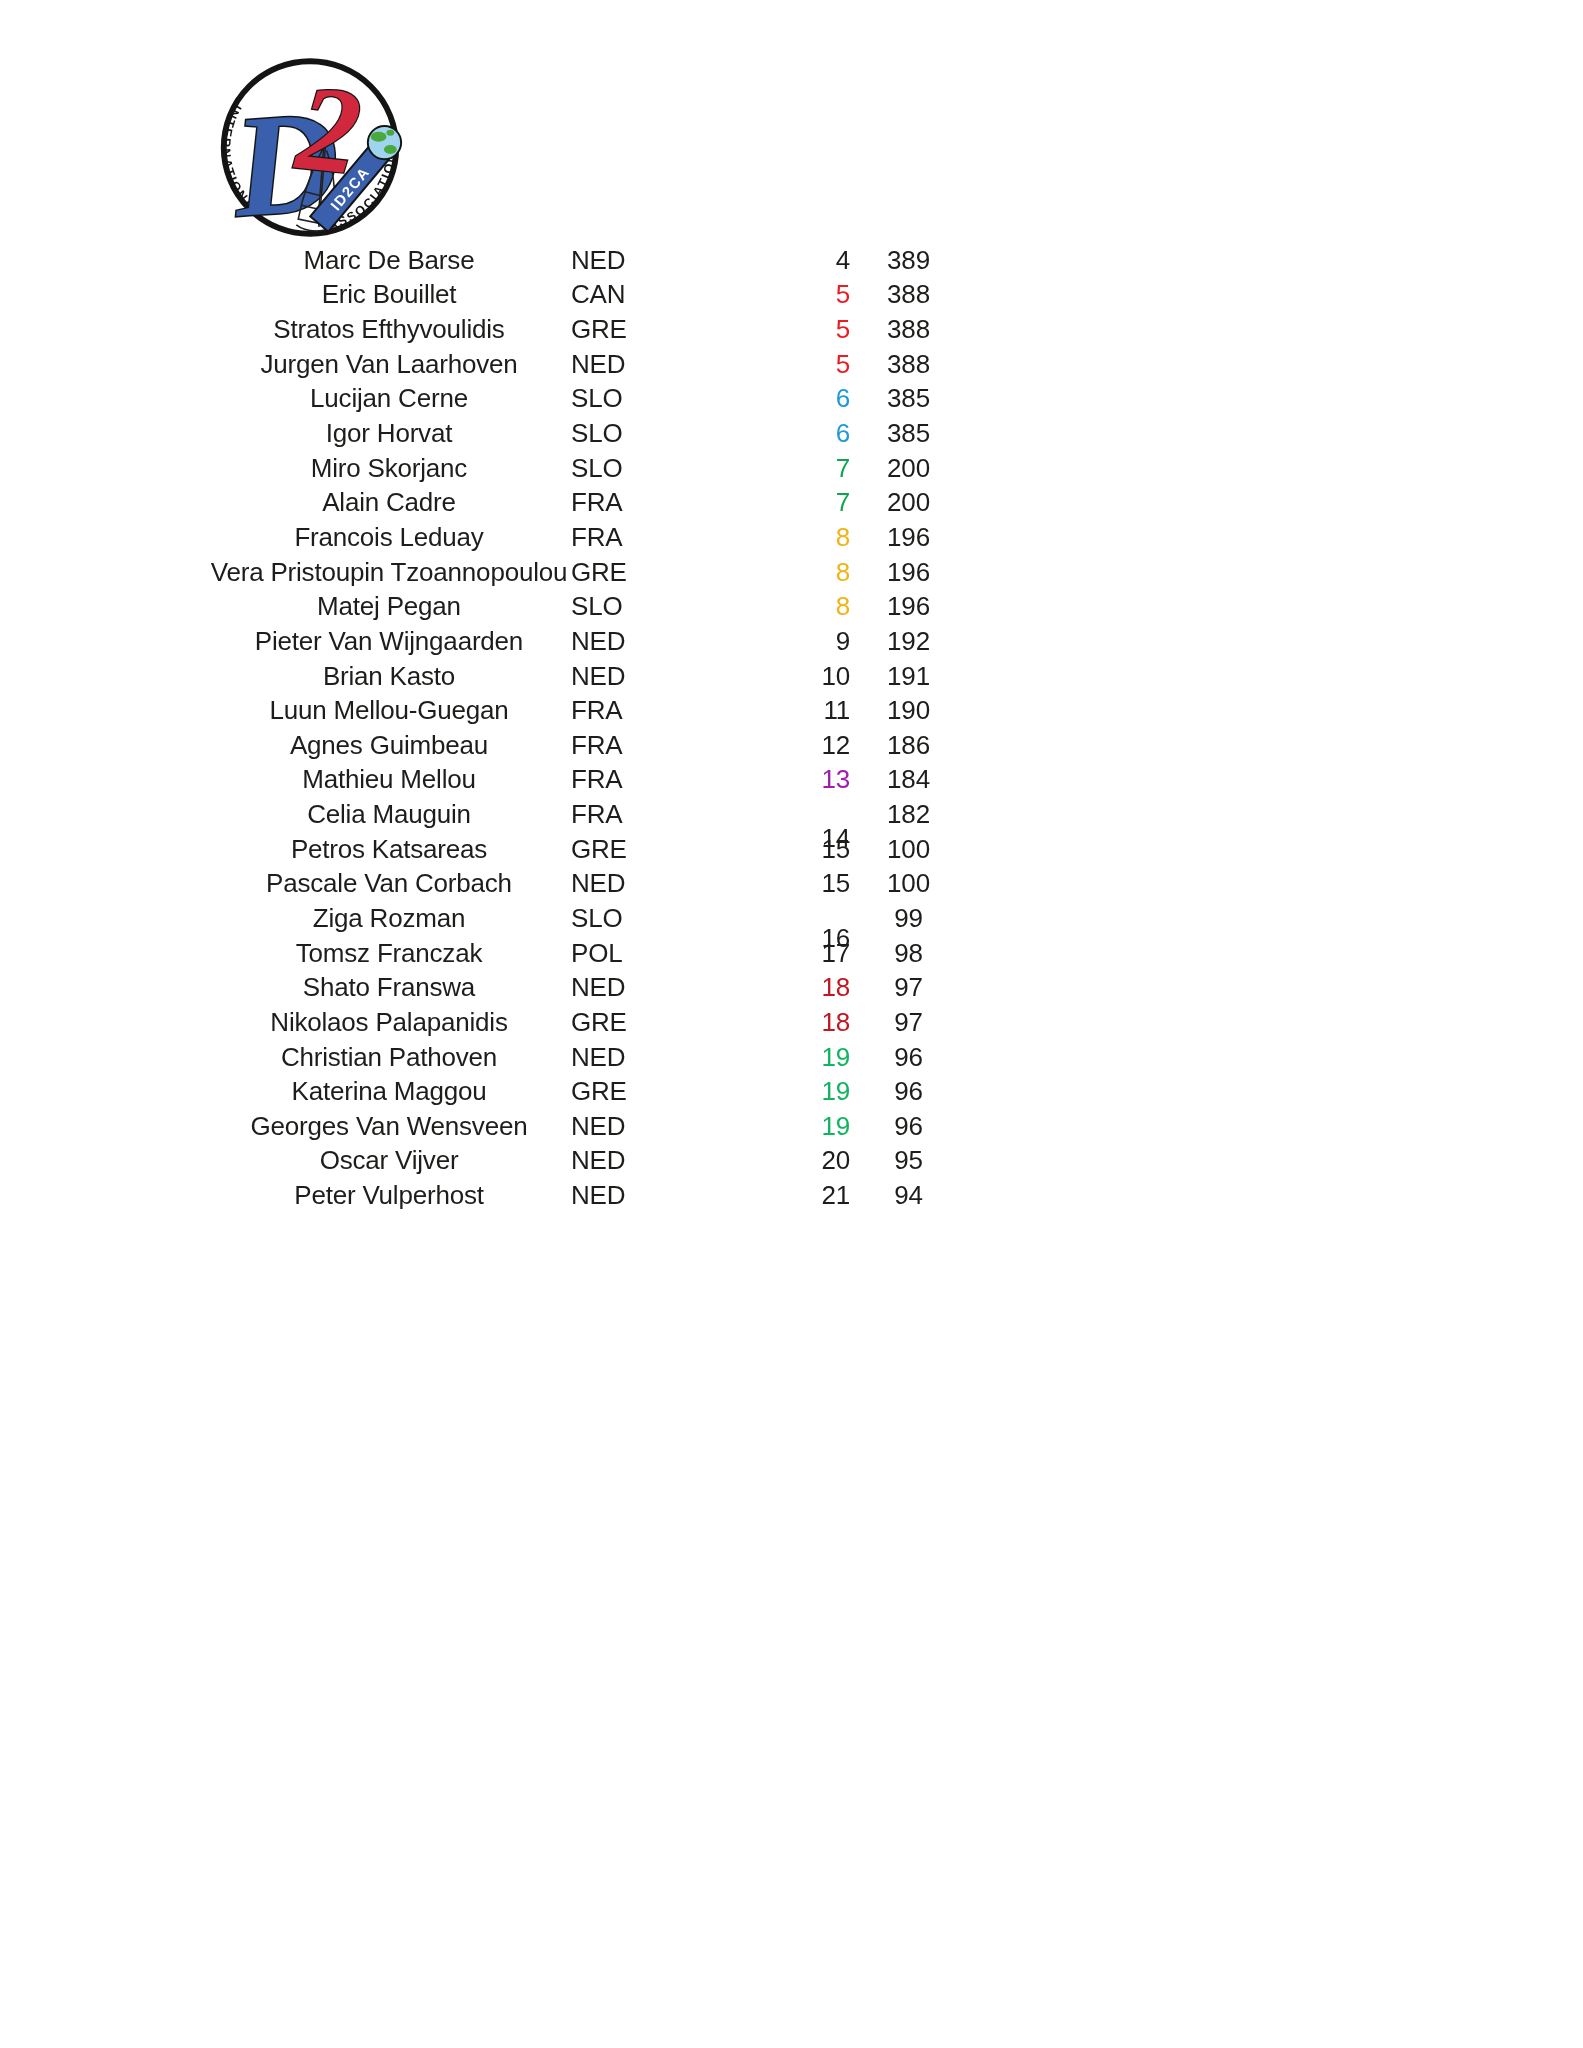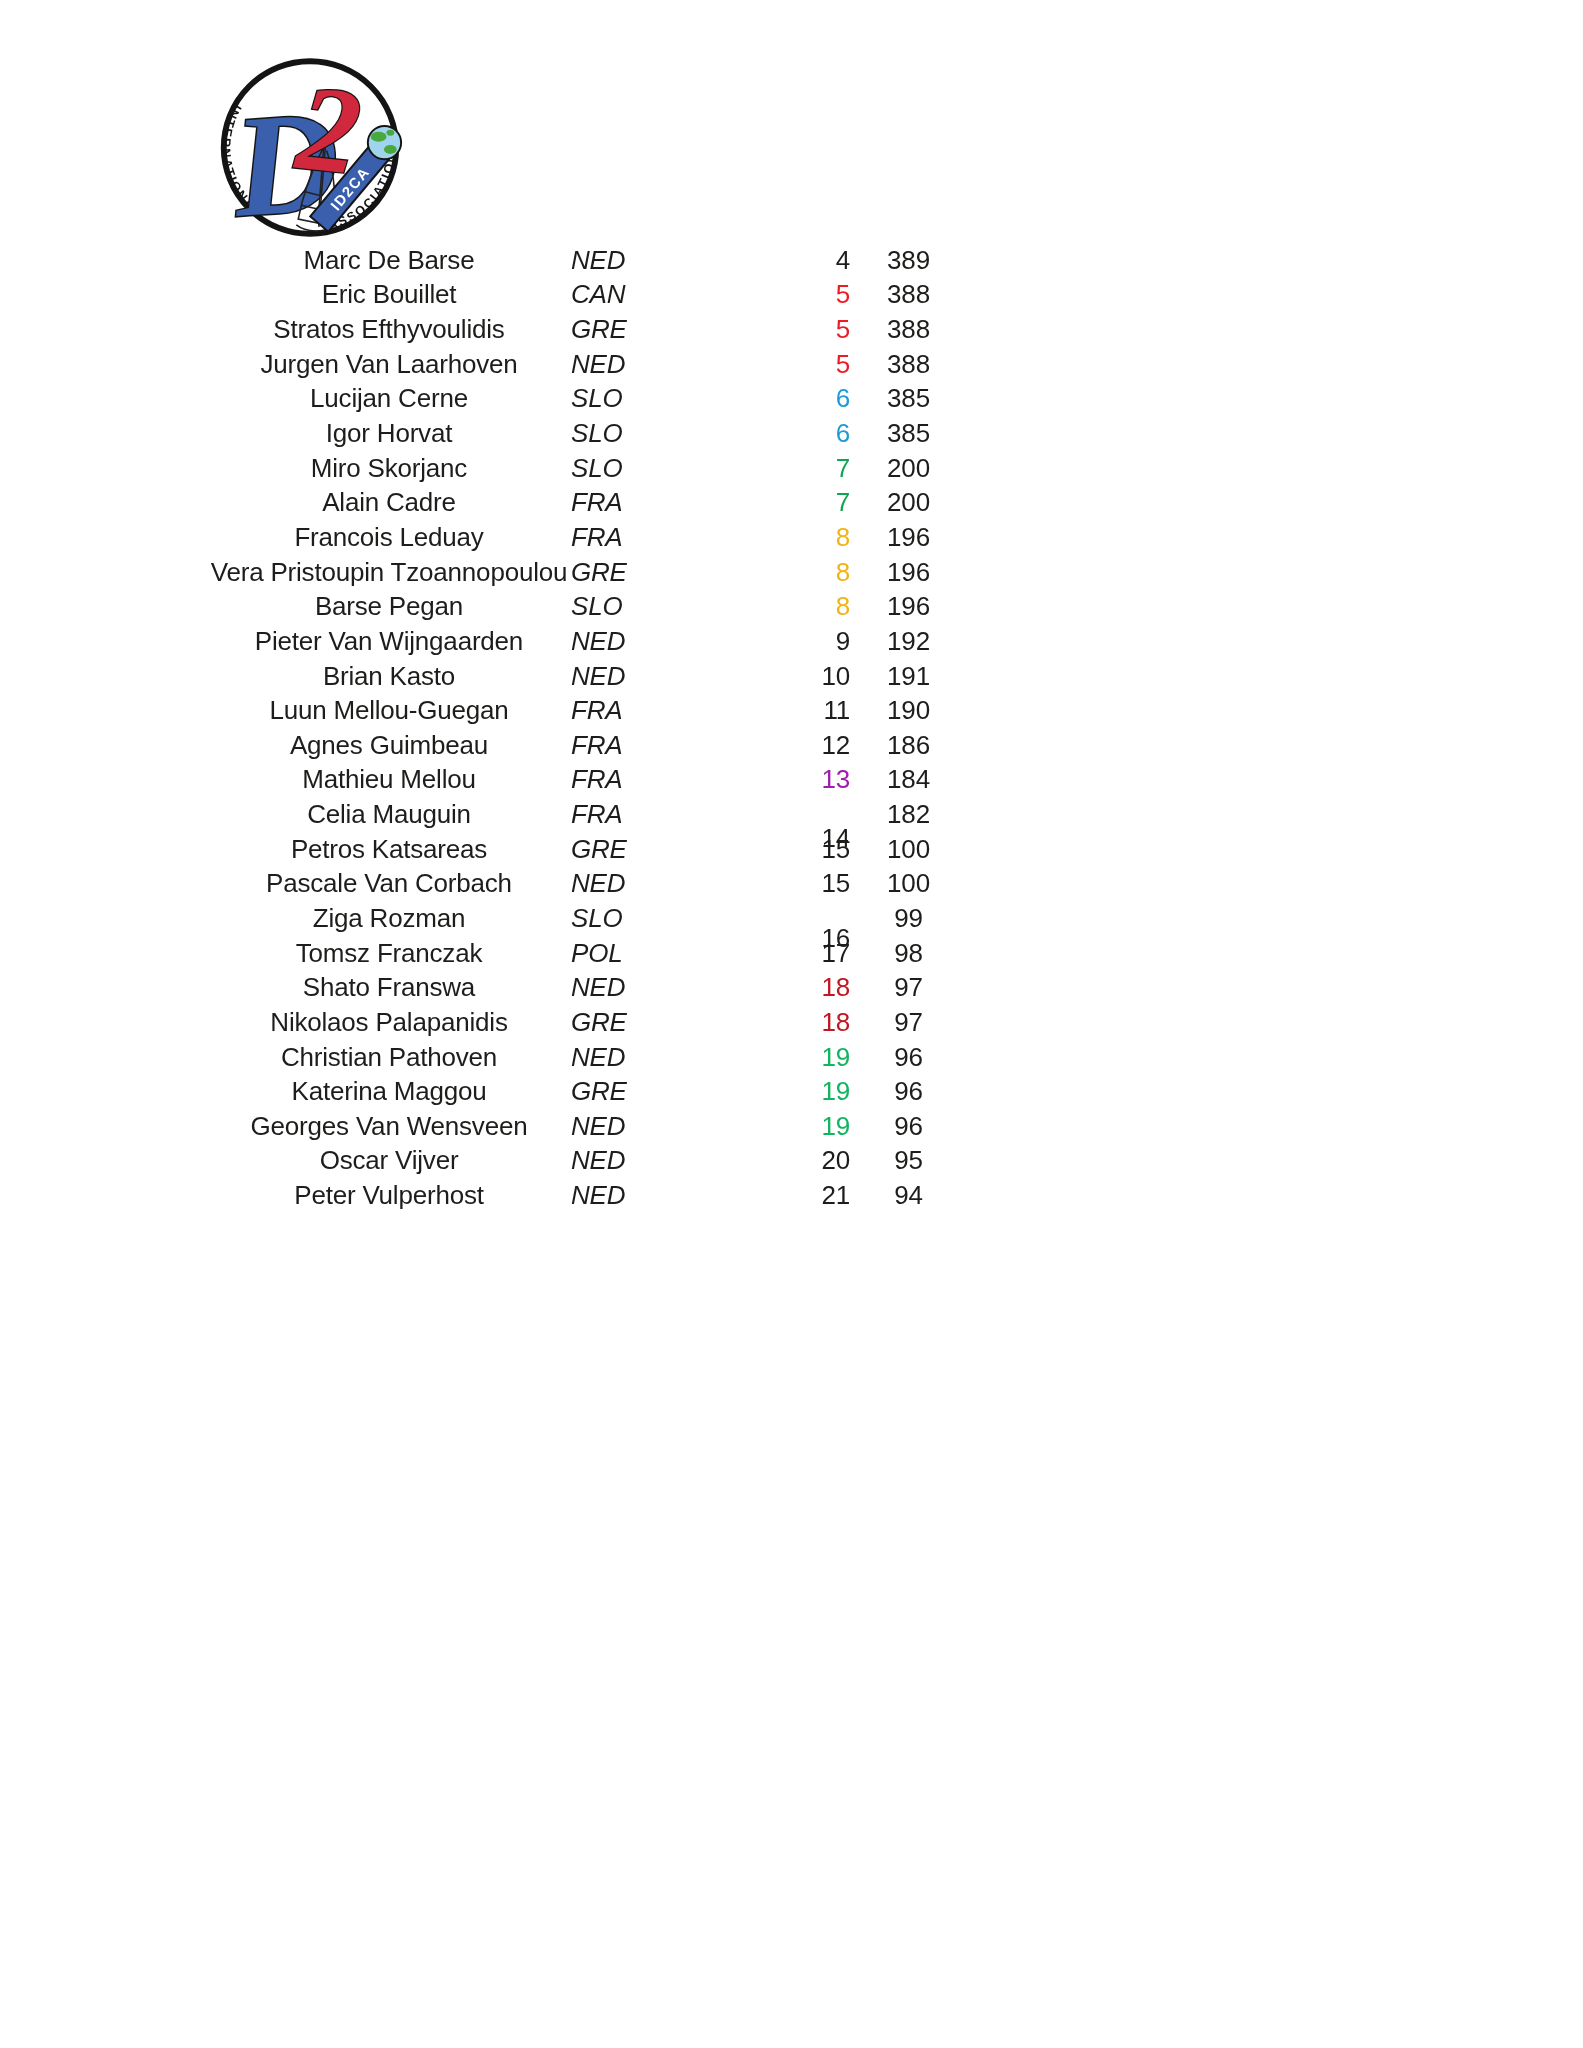--- a/index.html
+++ b/index.html
@@ -34,7 +34,7 @@
   }
   .cell { overflow: visible; }
   .cell.name    { width: 364px; text-align: center; }
-  .cell.country { width: 96px;  text-align: left; font-style: italic; }
+  .cell.country { width: 96px;  text-align: left; }
   .cell.rank    { width: 183px; text-align: right; }
   .cell.points  { width: 117px; text-align: center; }
 </style>

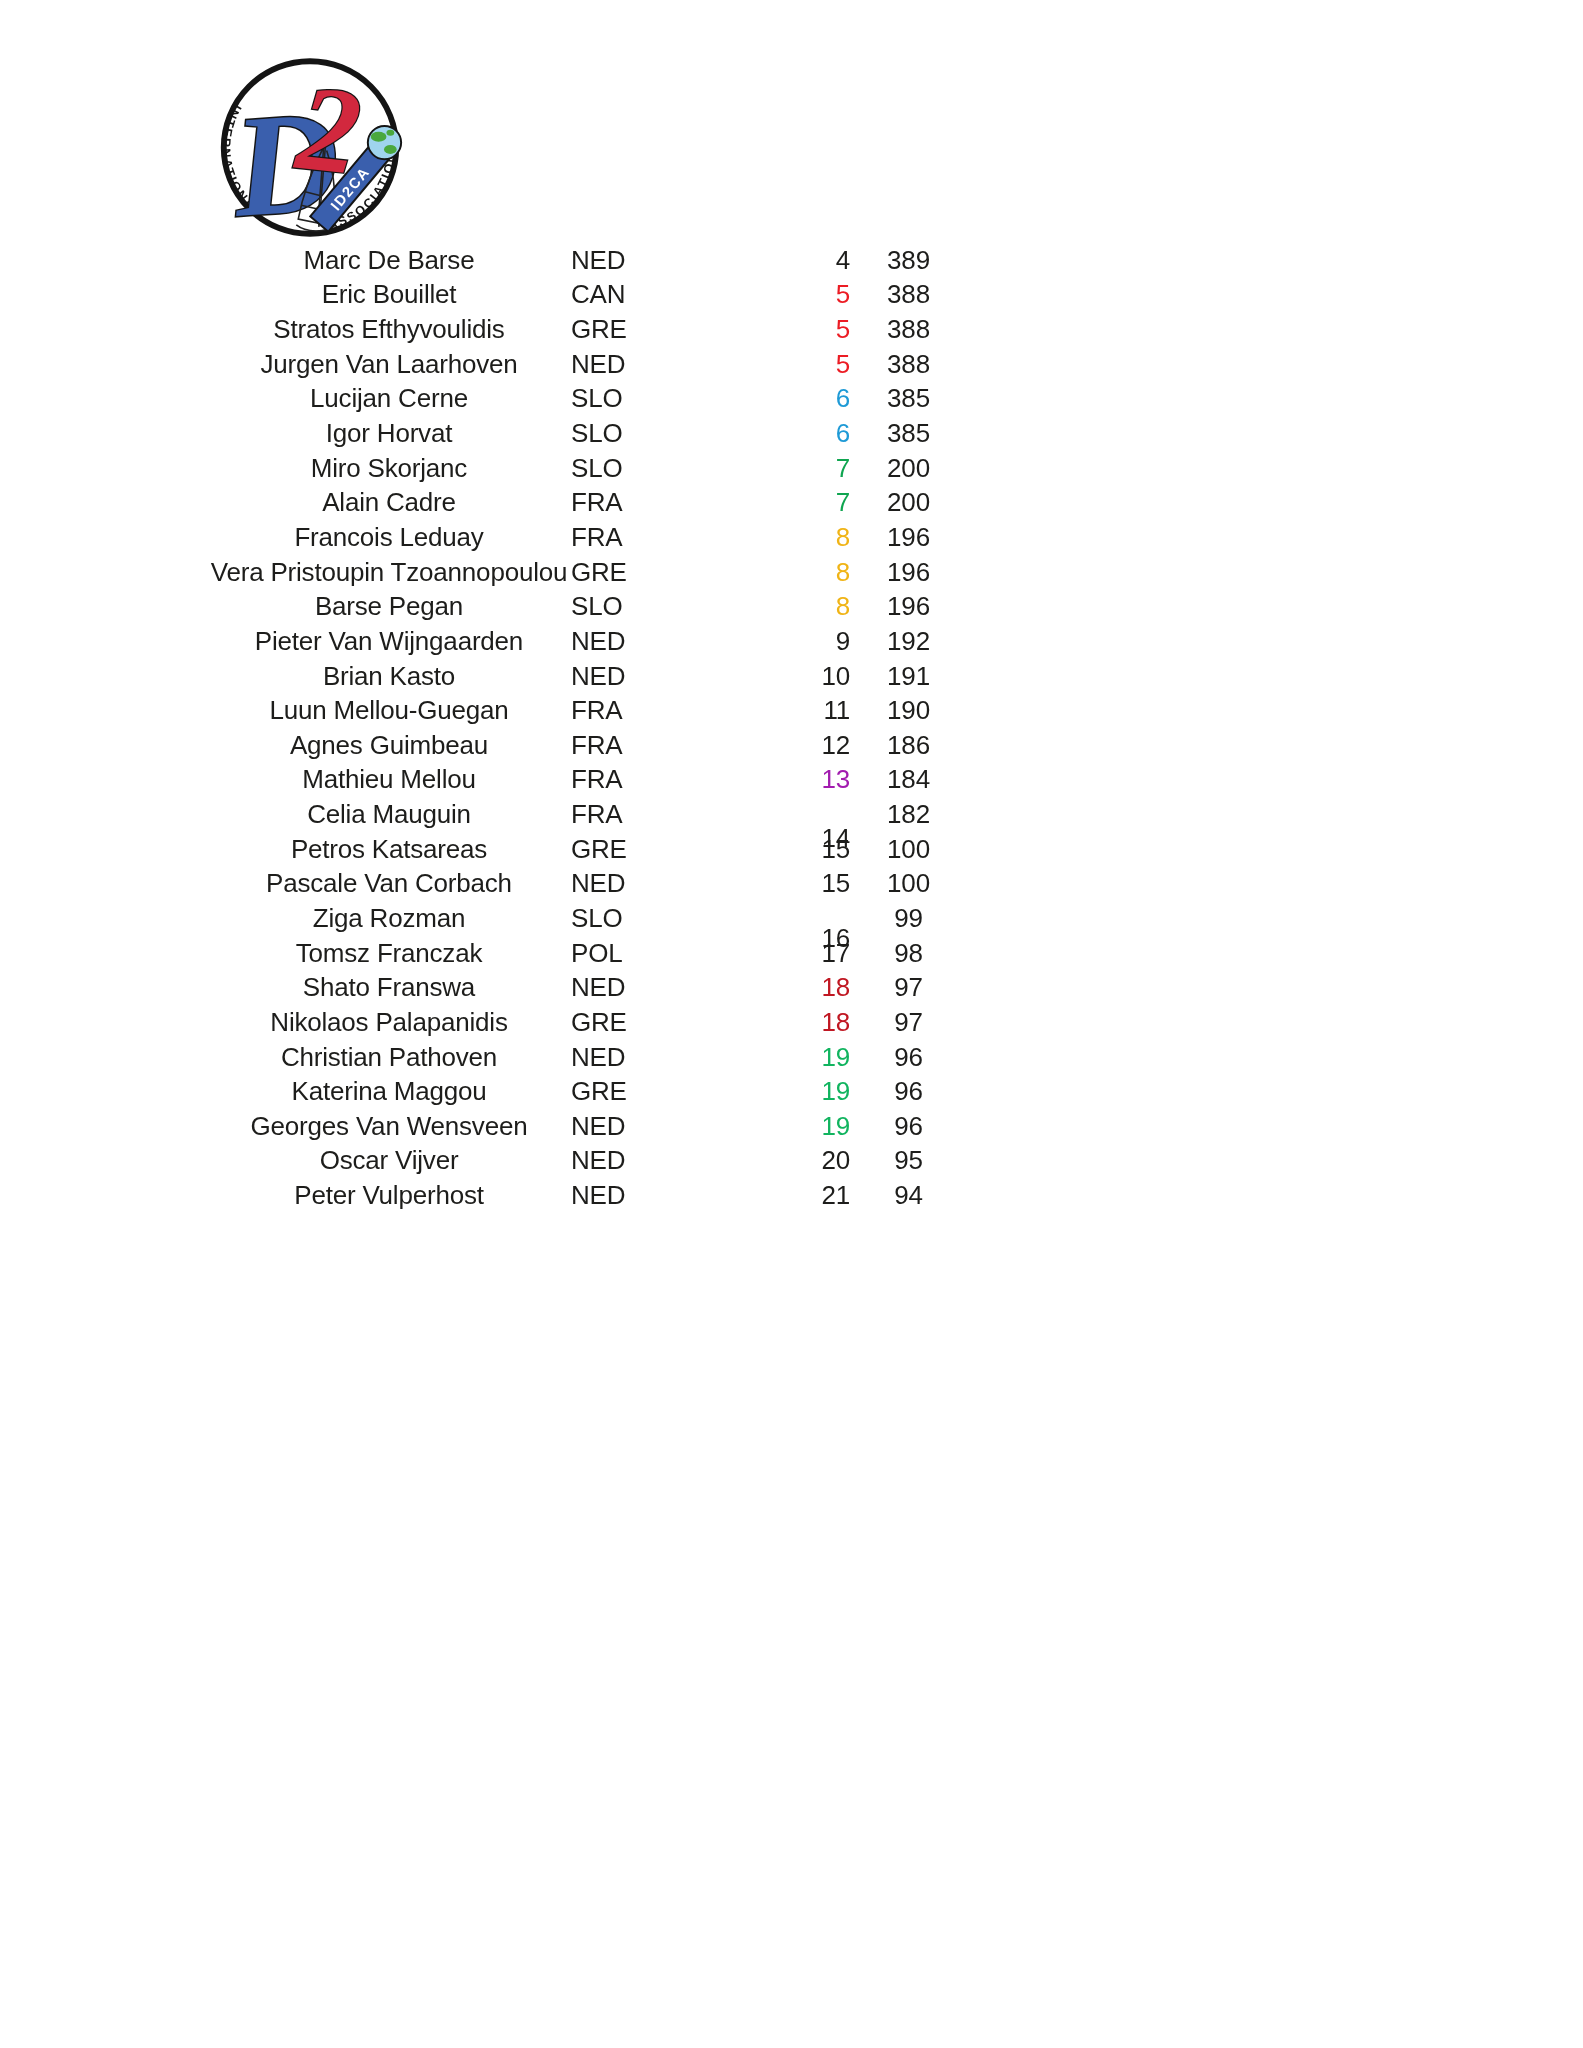--- a/index.html
+++ b/index.html
@@ -149,7 +149,7 @@
     <div class="cell points">196</div>
   </div>
       <div class="row">
-    <div class="cell name">Barse Pegan</div>
+    <div class="cell name">Matej Pegan</div>
     <div class="cell country">SLO</div>
     <div class="cell rank" style="color: rgb(240, 180, 22);">8</div>
     <div class="cell points">196</div>

